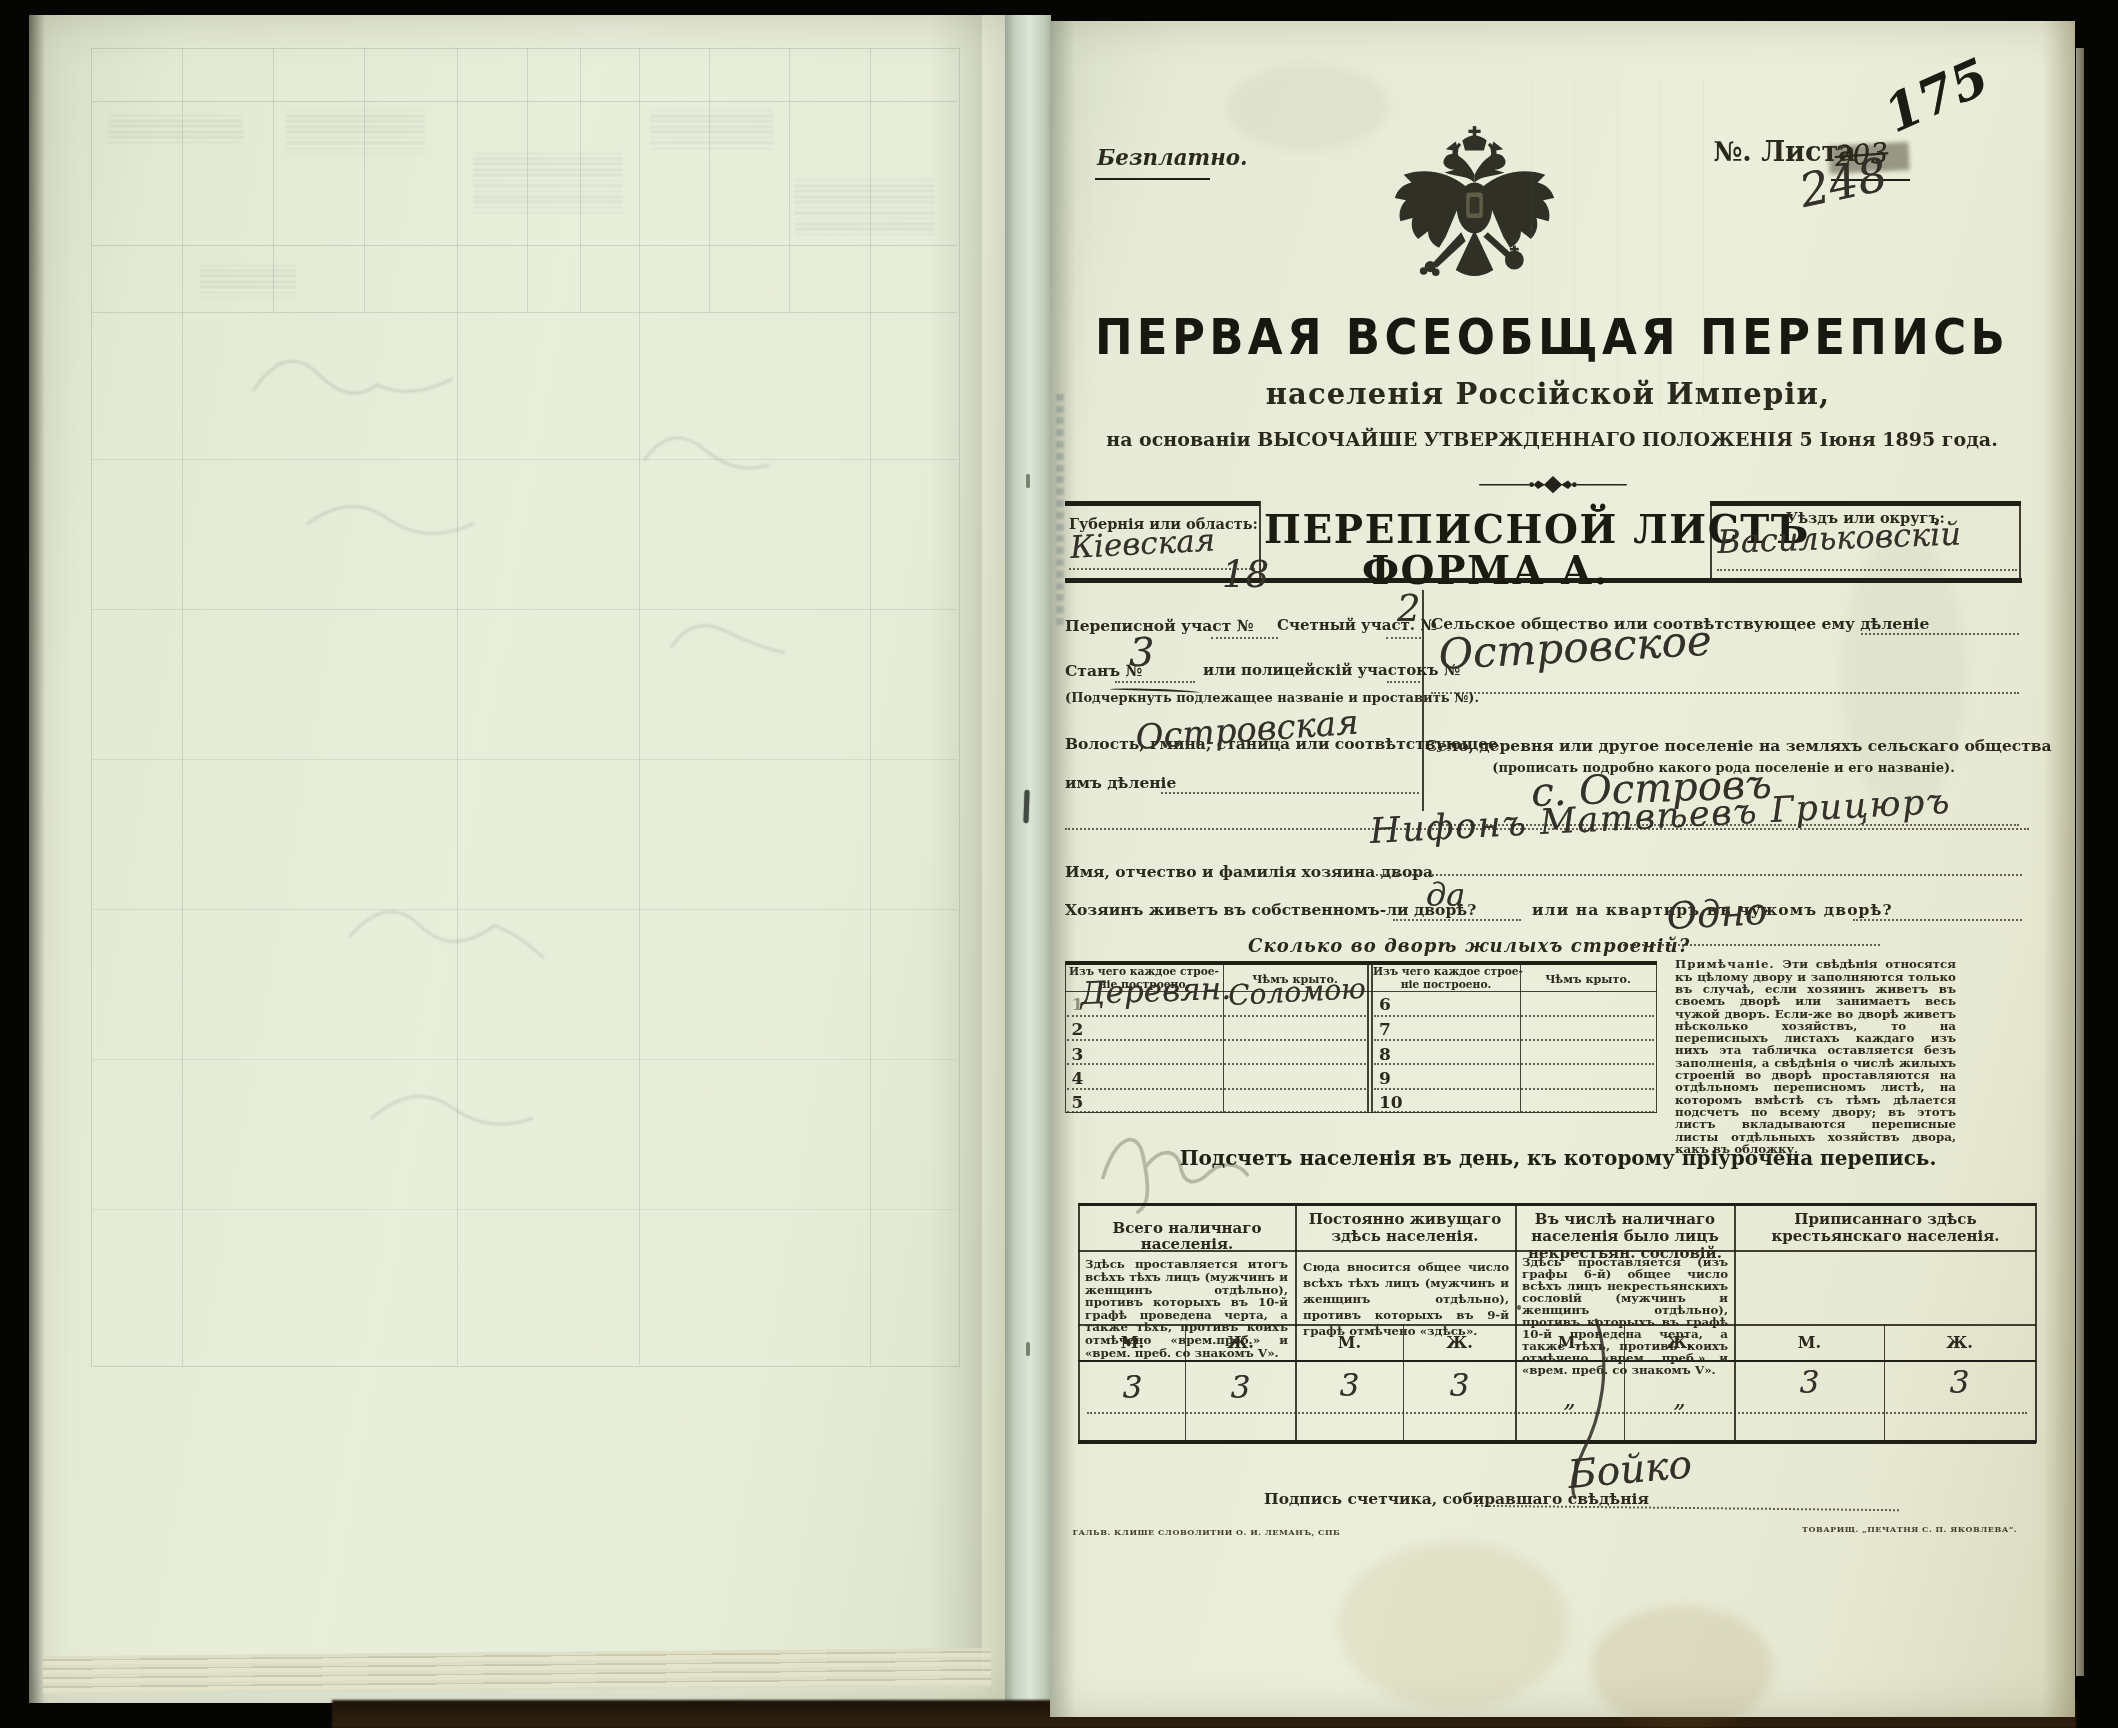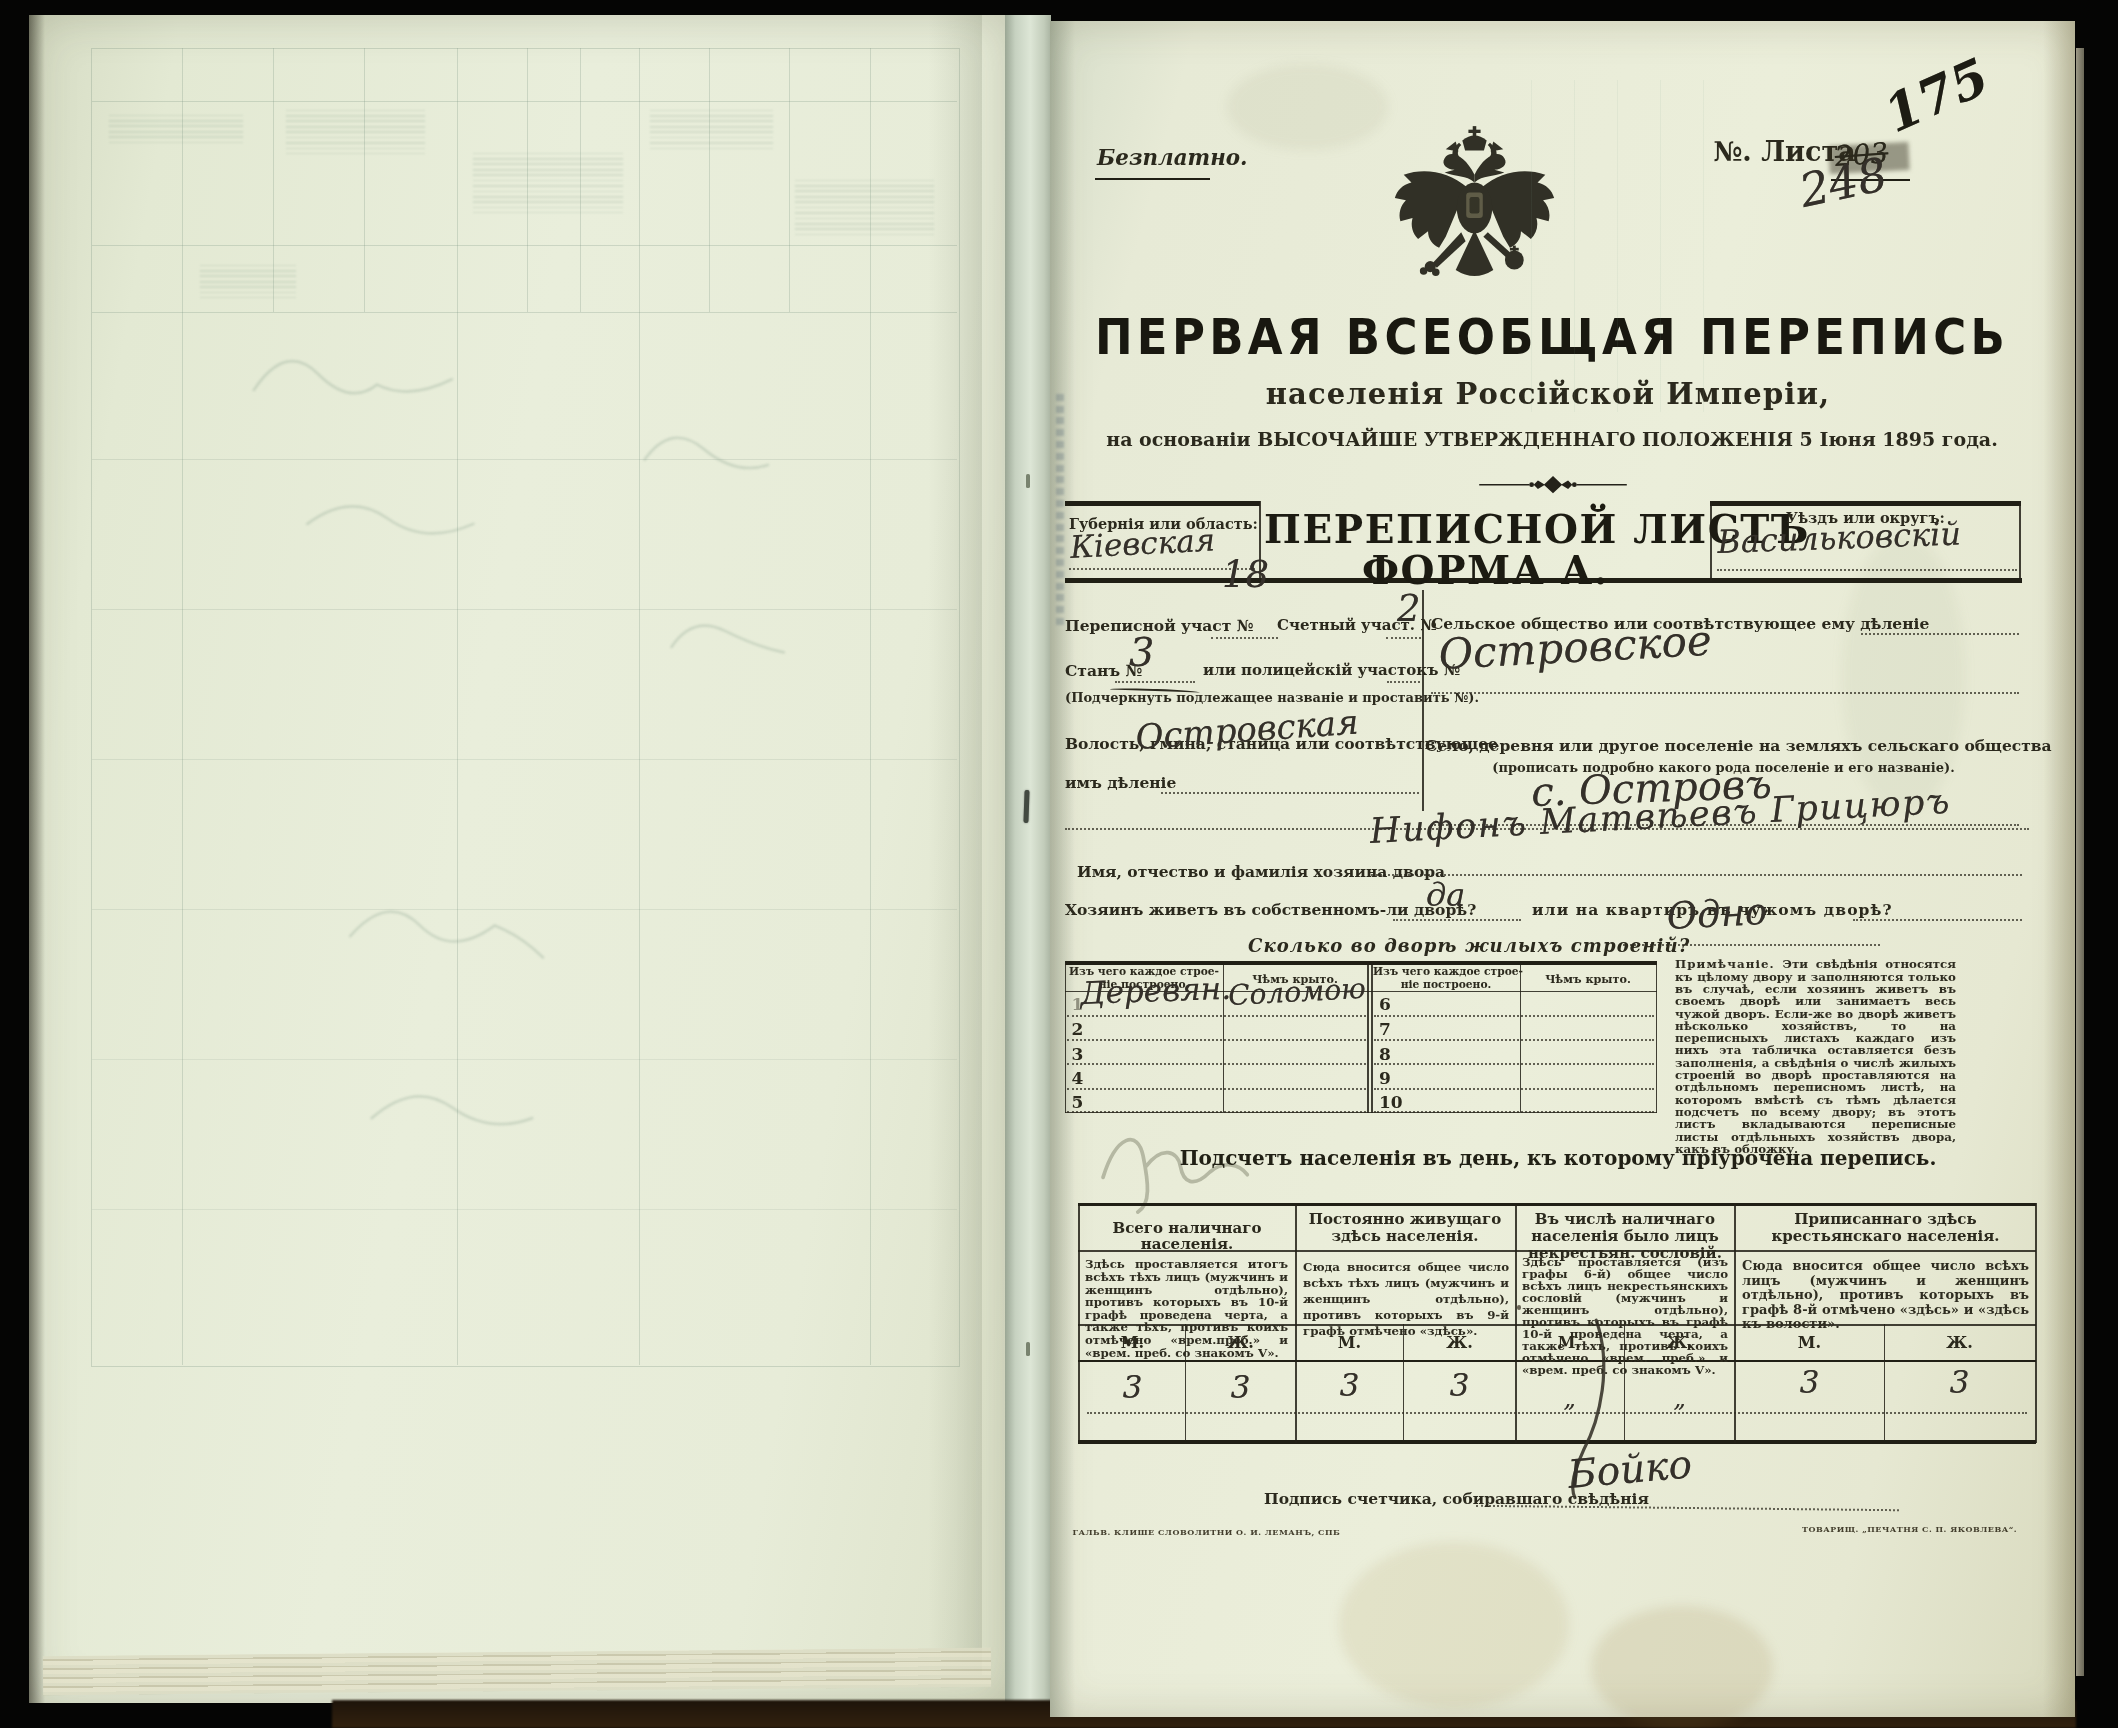--- a/index.html
+++ b/index.html
@@ -215,7 +215,7 @@
 
     <div class="dots" style="left:15px;top:807px;width:964px;"></div>
 
-    <div class="lbl" style="left:27px;top:841px;font-size:15.5px;">Имя, отчество и фамилія хозяина двора</div>
+    <div class="lbl" style="left:15px;top:841px;font-size:15.5px;">Имя, отчество и фамилія хозяина двора</div>
     <div class="hw" style="left:321px;top:790px;font-size:35px;letter-spacing:1.6px;transform:rotate(-3deg);">Нифонъ Матвѣевъ Грицюръ</div>
     <div class="dots" style="left:321px;top:853px;width:651px;"></div>
 

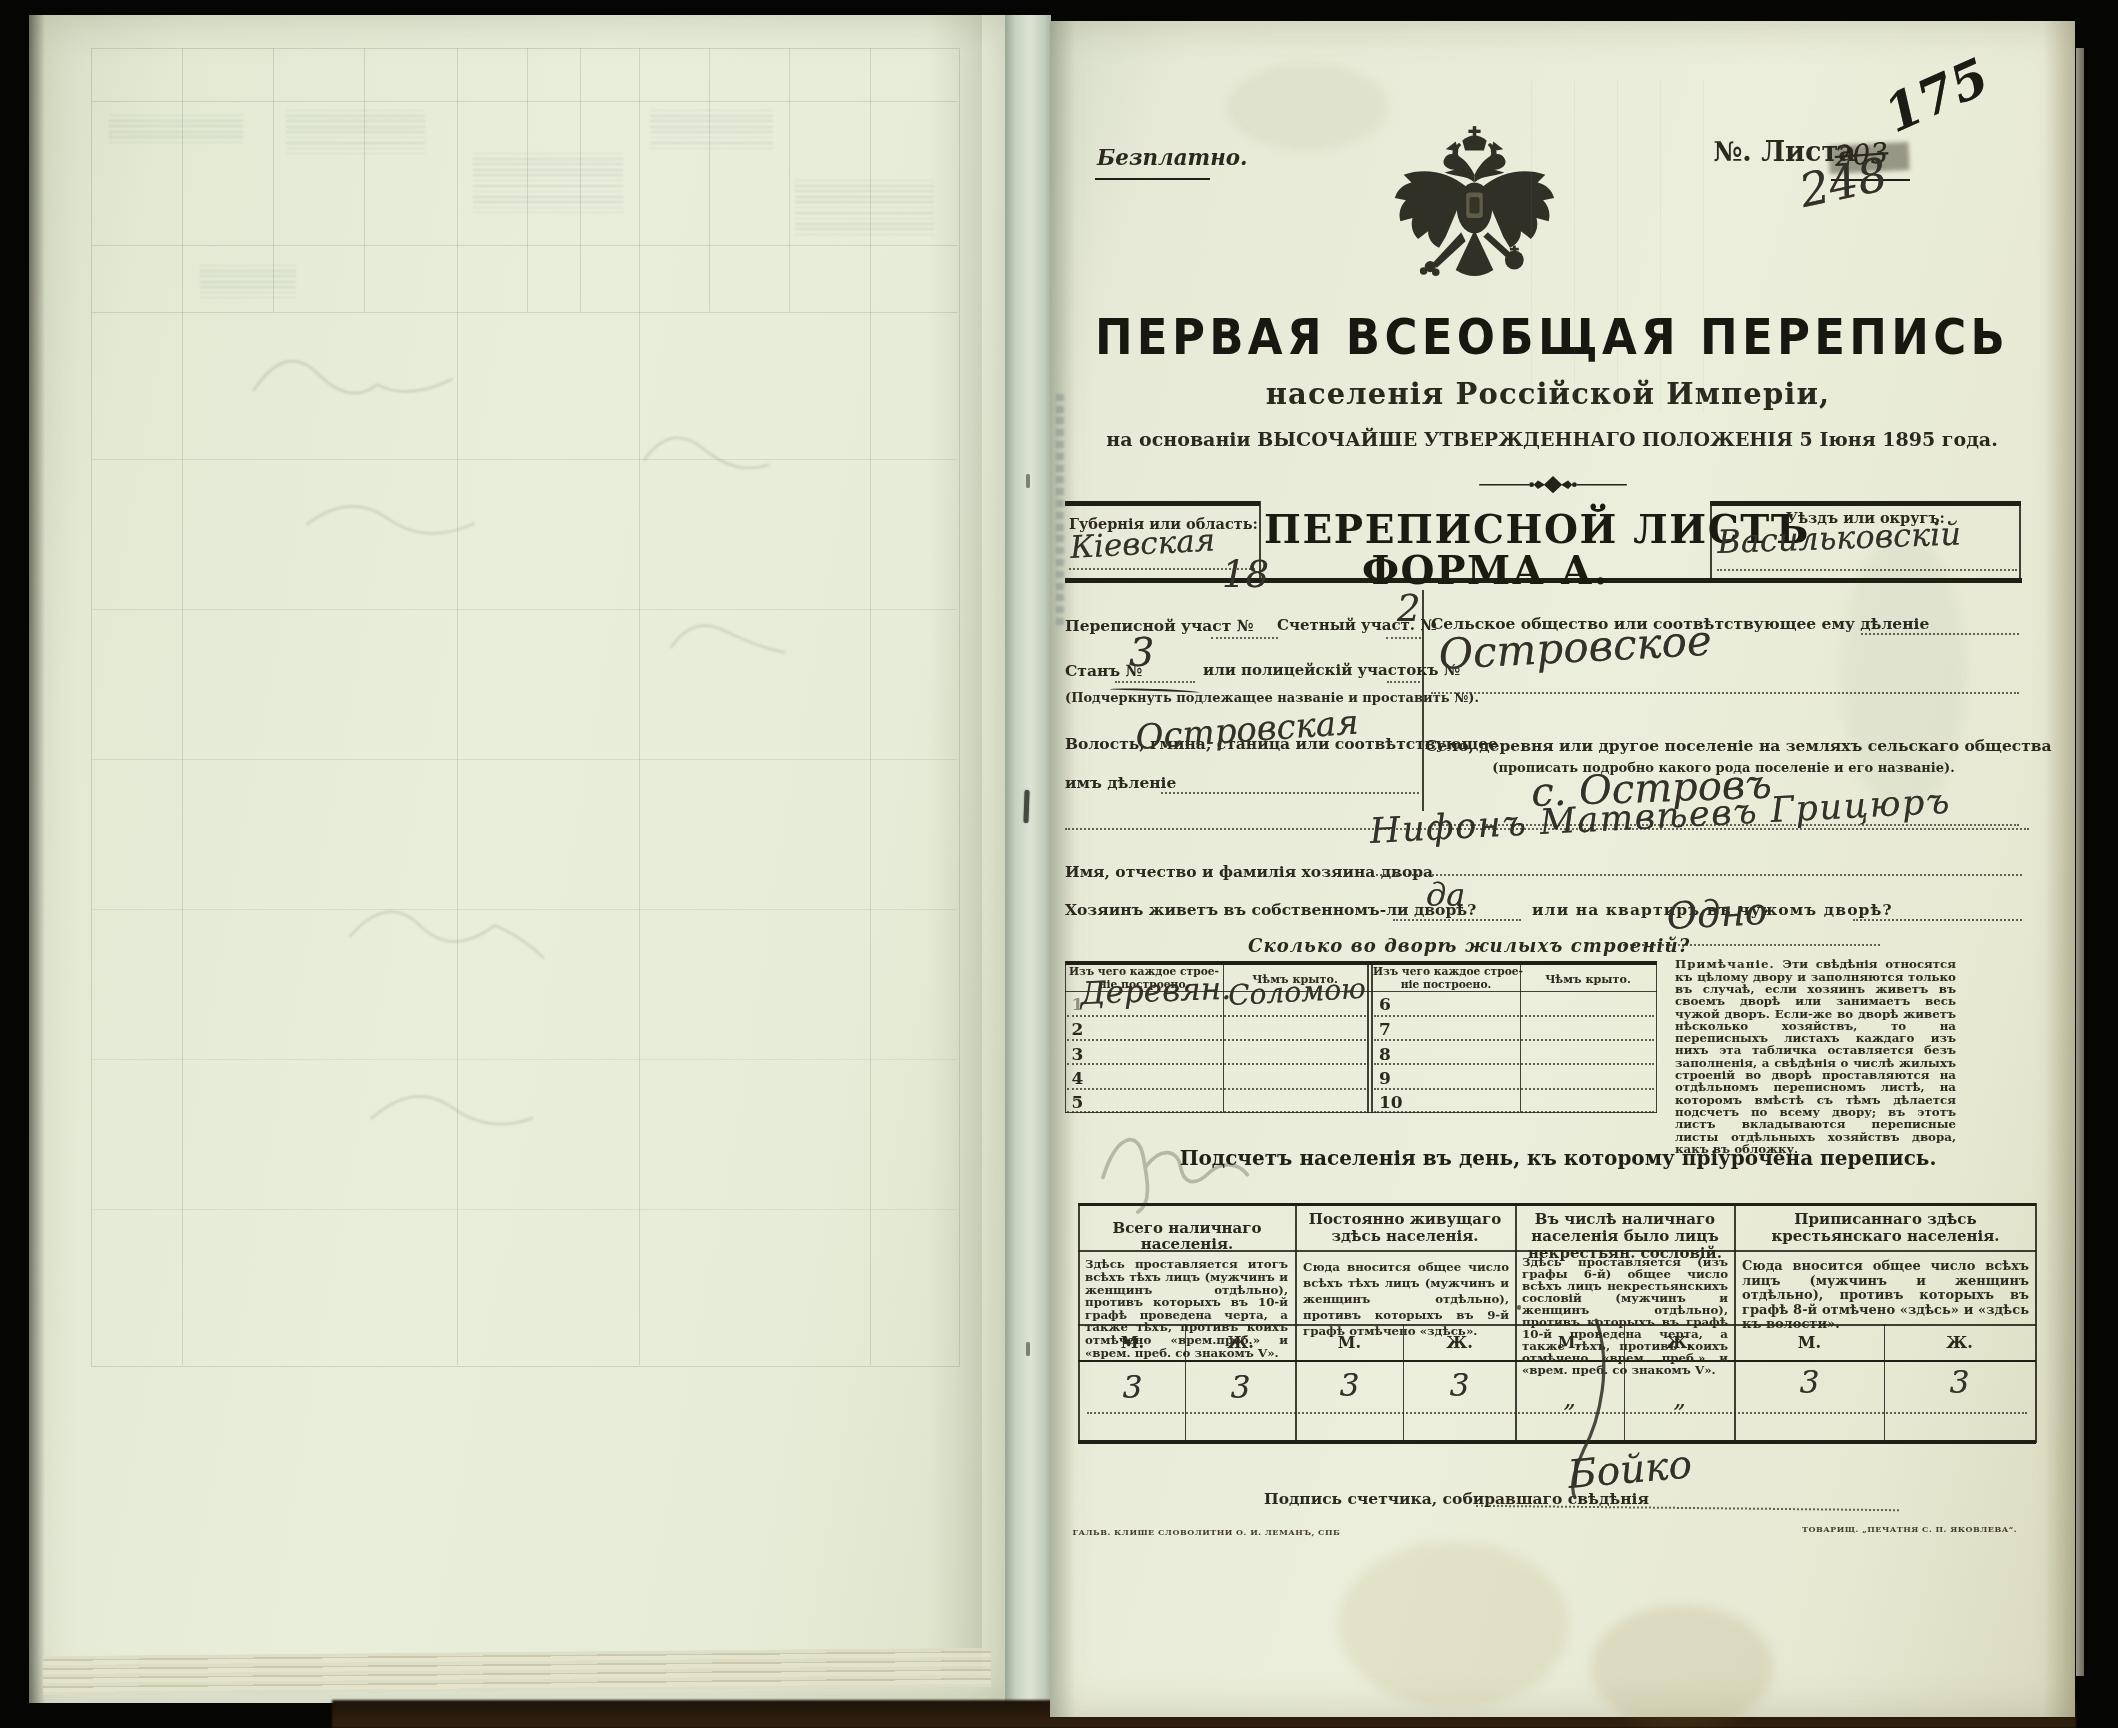--- a/index.html
+++ b/index.html
@@ -305,7 +305,6 @@
     <div class="desc-txt" style="left:35px;top:1237px;width:203px;">Здѣсь проставляется итогъ всѣхъ тѣхъ лицъ (мужчинъ и женщинъ отдѣльно), противъ которыхъ въ 10-й графѣ проведена черта, а также тѣхъ, противъ коихъ отмѣчено «врем.преб.» и «врем. преб. со знакомъ V».</div>
     <div class="desc-txt" style="left:253px;top:1238px;width:206px;line-height:16px;">Сюда вносится общее число всѣхъ тѣхъ лицъ (мужчинъ и женщинъ отдѣльно), противъ которыхъ въ 9-й графѣ отмѣчено «здѣсь».</div>
     <div class="desc-txt" style="left:472px;top:1235px;width:206px;line-height:12px;">Здѣсь проставляется (изъ графы 6-й) общее число всѣхъ лицъ некрестьянскихъ сословій (мужчинъ и женщинъ отдѣльно), противъ которыхъ въ графѣ 10-й проведена черта, а также тѣхъ, противъ коихъ отмѣчено «врем. преб.» и «врем. преб. со знакомъ V».</div>
-    <div class="desc-txt" style="left:692px;top:1238px;width:287px;font-size:13px;line-height:14.5px;">Сюда вносится общее число всѣхъ лицъ (мужчинъ и женщинъ отдѣльно), противъ которыхъ въ графѣ 8-й отмѣчено «здѣсь» и «здѣсь къ волости».</div>
 
     <div class="lbl ctr" style="left:61px;top:1312px;width:43px;font-size:16px;">М.</div>
     <div class="lbl ctr" style="left:169px;top:1312px;width:43px;font-size:16px;">Ж.</div>

